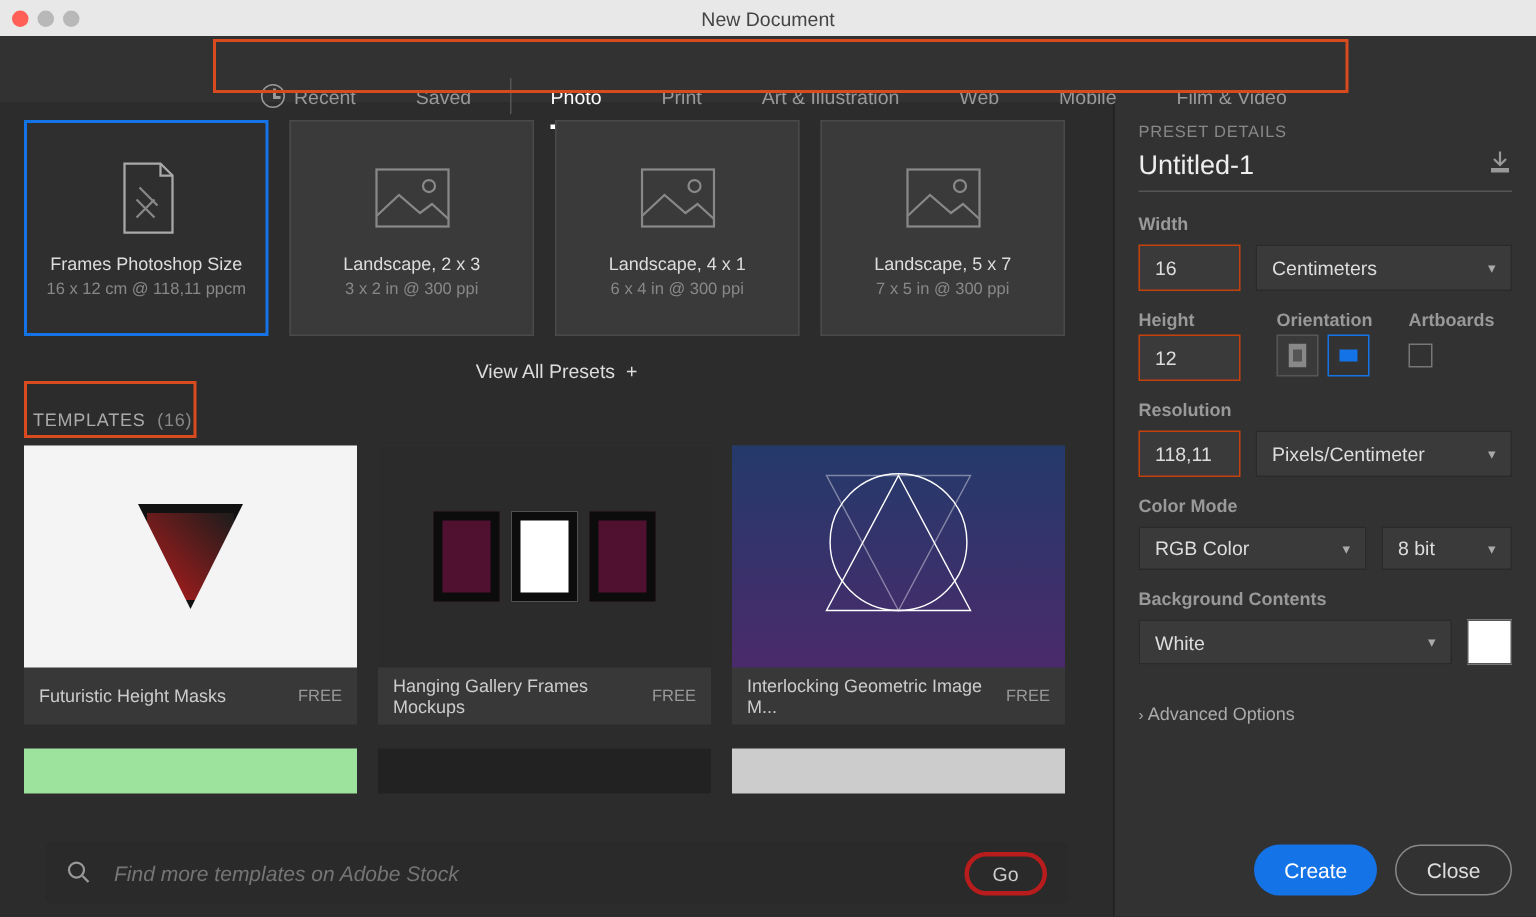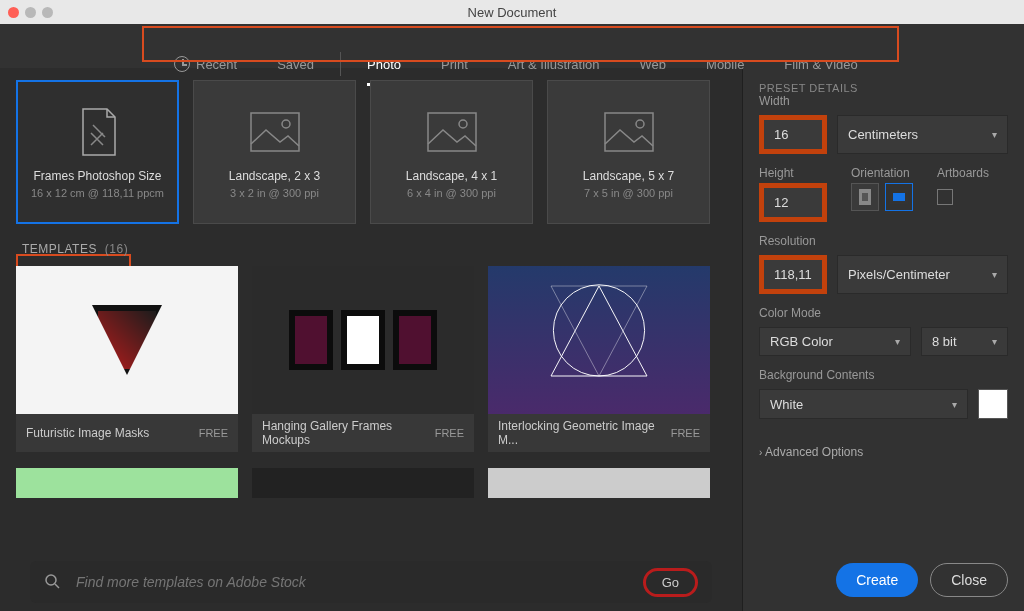--- a/index.html
+++ b/index.html
@@ -234,6 +234,15 @@
 
   <div class="right">
     <div class="rlabel">PRESET DETAILS</div>
+    <div class="docname">
+      <span>Untitled-1</span>
+      <span>
+        <svg width="16" height="16" viewBox="0 0 16 16" fill="#999">
+            <path d="M8 1 L8 9 M4 6 L8 10 L12 6" stroke="#999" stroke-width="1.5" fill="none"></path>
+            <path d="M2 12 H14 V15 H2 Z"></path>
+          </svg>
+      </span>
+    </div>
 
     <div class="label">Width</div>
     <div class="field-row">

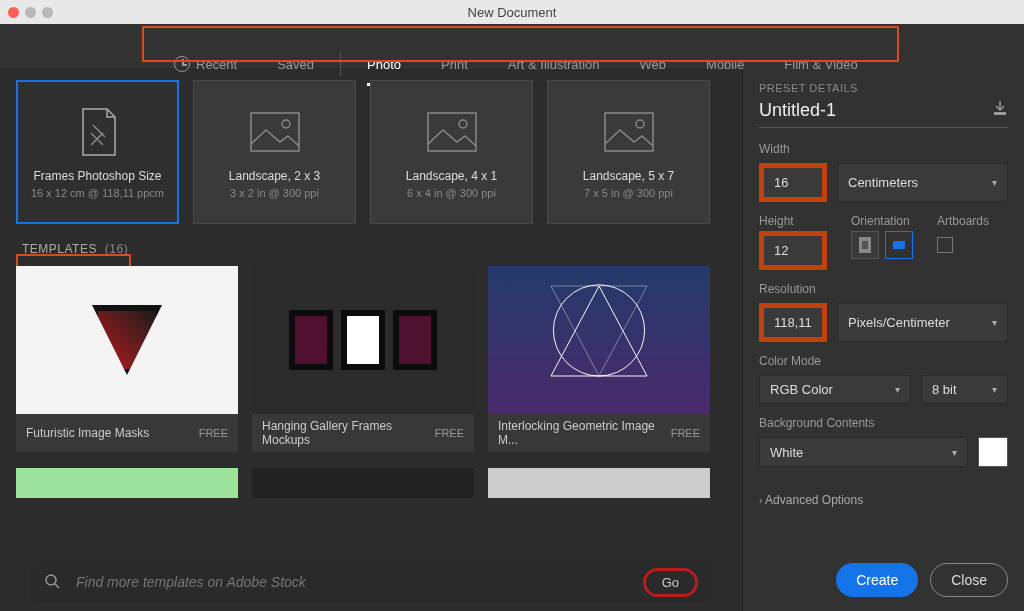--- a/index.html
+++ b/index.html
@@ -54,7 +54,7 @@
   .inputbox { background:#3a3a3a; border:5px solid #c2410c; color:#ddd; padding:7px 10px; font-size:13px; }
   .w60 { width:68px; }
   .selectbox { flex:1; background:#3a3a3a; border:1px solid #2a2a2a; color:#ddd; padding:6px 10px; display:flex; align-items:center; justify-content:space-between; font-size:13px; cursor:pointer;gap:14px; }
-  .label { color:#999; font-size:12px; margin-bottom:3px; }
+  .label { color:#999; font-size:12px; margin-bottom:3px;font-weight:bold; }
   .orient { display:flex; gap:6px; }
   .orient .ob { width:28px; height:28px; border:1px solid #555; display:flex; align-items:center; justify-content:center; cursor:pointer; }
   .orient .ob.inactive { background:#3a3a3a; }

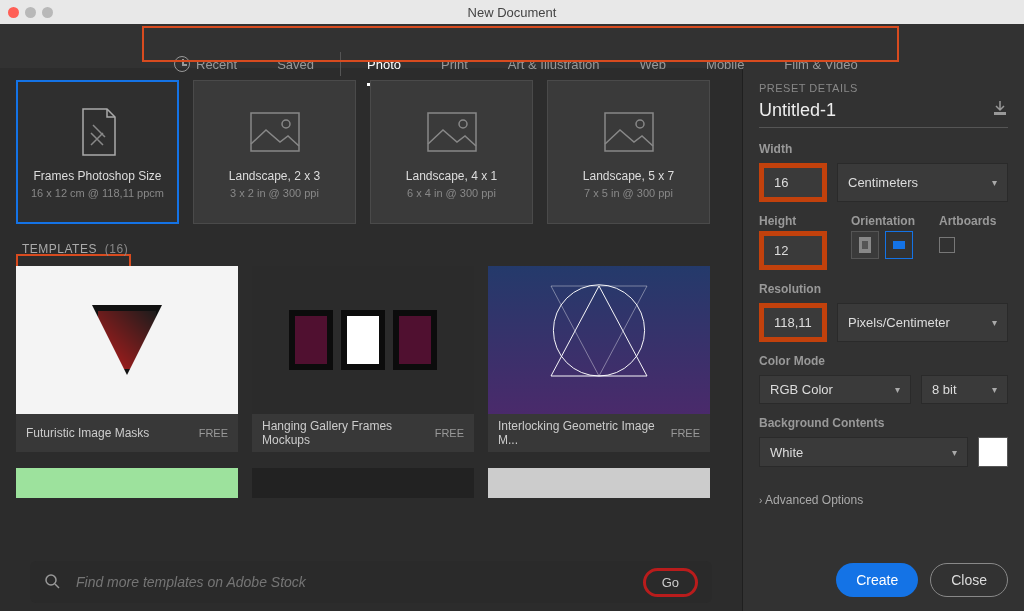--- a/index.html
+++ b/index.html
@@ -51,7 +51,7 @@
   .docname { display:flex; align-items:center; justify-content:space-between; margin:6px 0 14px; border-bottom:1px solid #555; padding-bottom:6px;}
   .docname span { color:#eee; font-size:18px; }
   .field-row { display:flex; gap:10px; margin:4px 0 12px; }
-  .inputbox { background:#3a3a3a; border:5px solid #c2410c; color:#ddd; padding:7px 10px; font-size:13px; }
+  .inputbox { background:#3a3a3a; border:1px solid #c2410c; color:#ddd; padding:7px 10px; font-size:13px; }
   .w60 { width:68px; }
   .selectbox { flex:1; background:#3a3a3a; border:1px solid #2a2a2a; color:#ddd; padding:6px 10px; display:flex; align-items:center; justify-content:space-between; font-size:13px; cursor:pointer;gap:14px; }
   .label { color:#999; font-size:12px; margin-bottom:3px;font-weight:bold; }

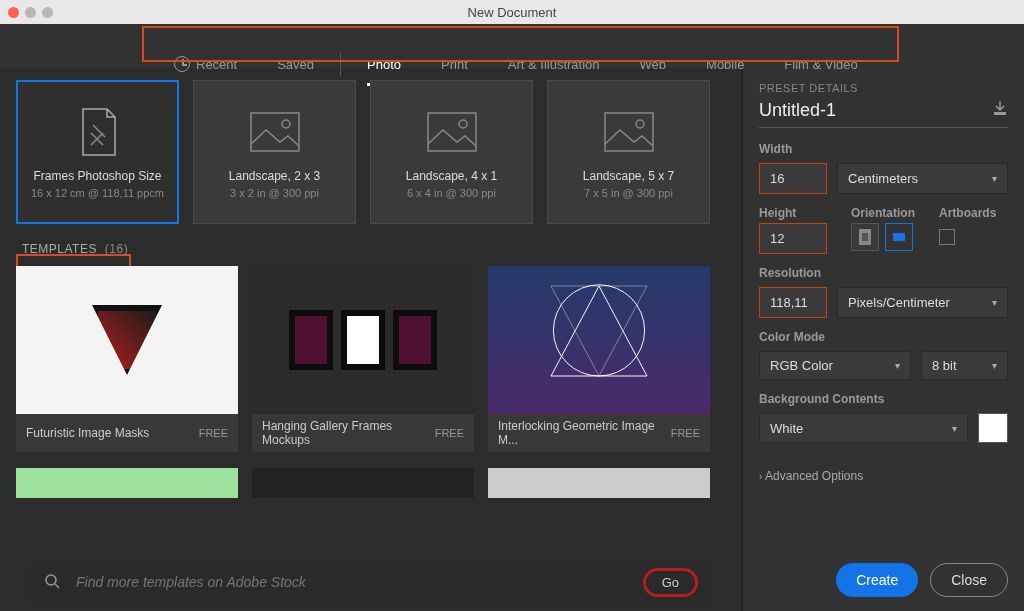--- a/index.html
+++ b/index.html
@@ -172,6 +172,10 @@
       </div>
     </div>
 
+    <div class="viewall">
+      <span>View All Presets</span>
+      <span> &nbsp;+</span>
+    </div>
 
     <div class="sect">
       <span>TEMPLATES</span>

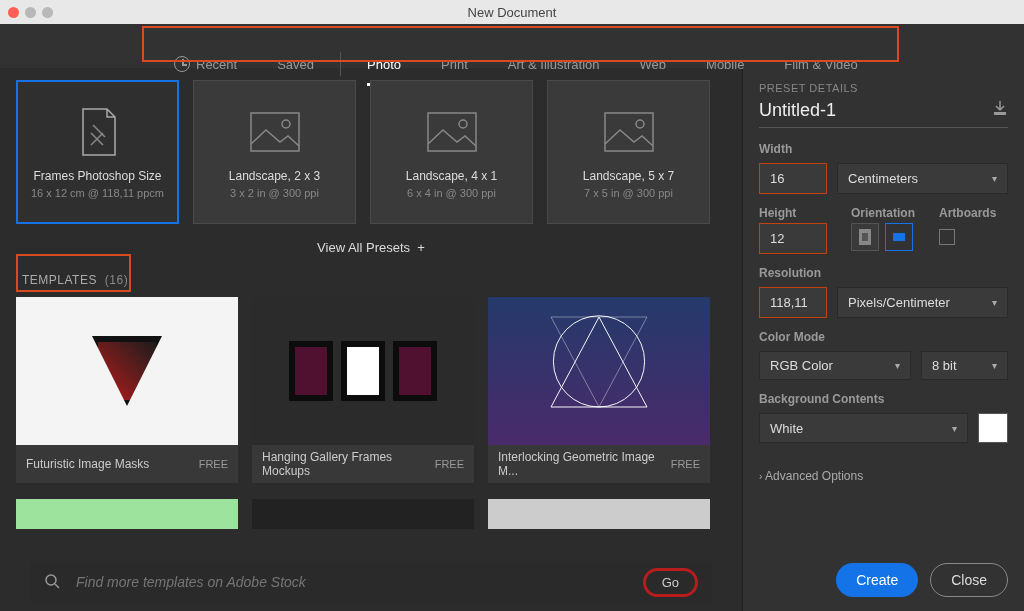--- a/index.html
+++ b/index.html
@@ -188,7 +188,7 @@
             <div class="tri"></div>
           </div>
         <div class="tmeta">
-          <span>Futuristic Image Masks</span>
+          <span>Futuristic Height Masks</span>
           <span class="free">FREE</span>
         </div>
       </div>

